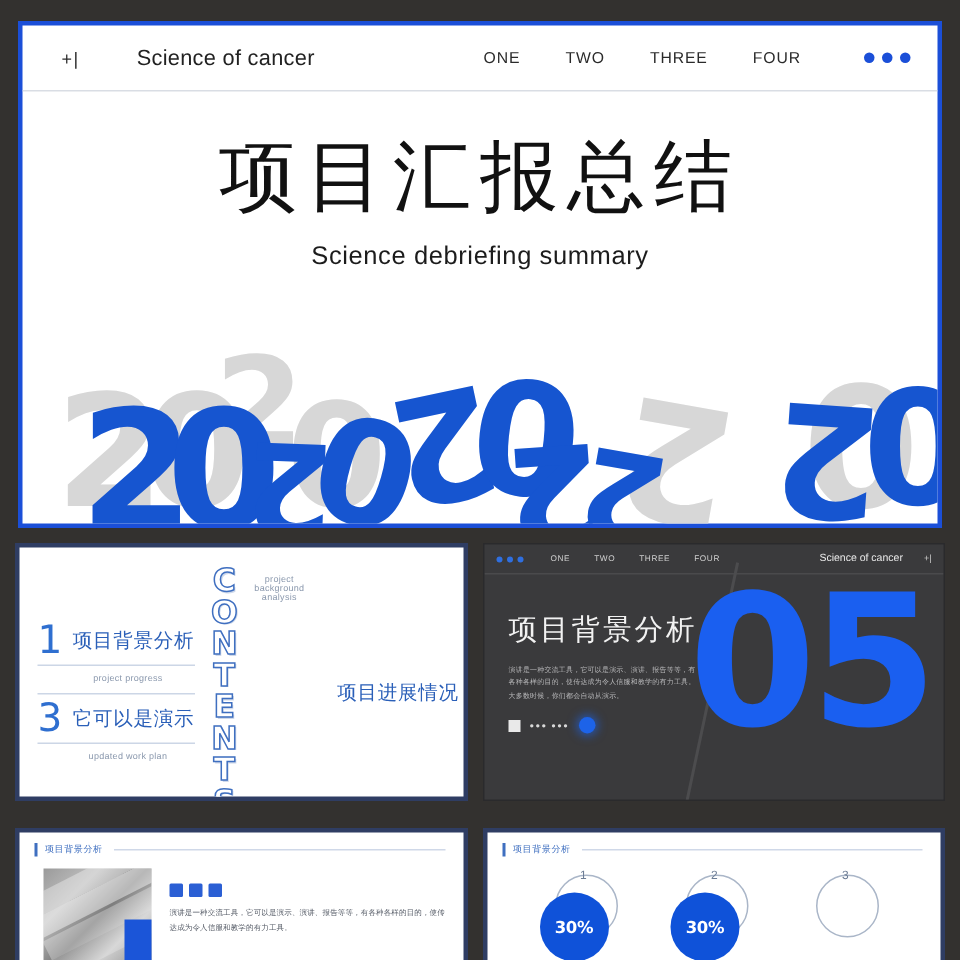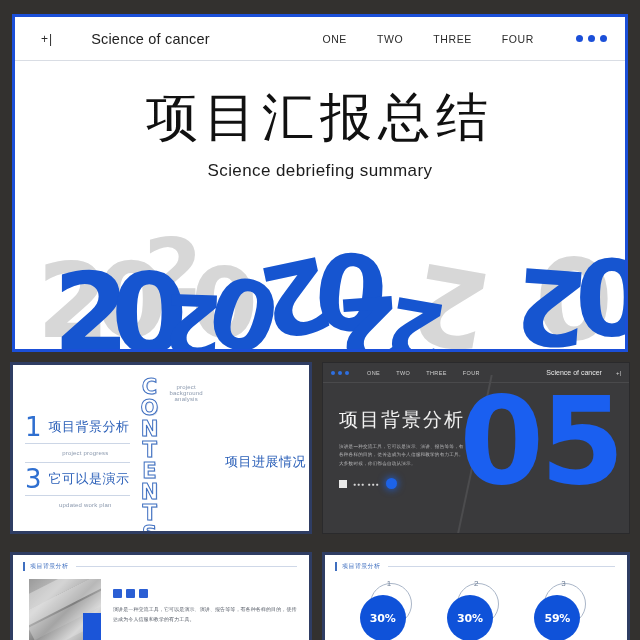--- a/index.html
+++ b/index.html
@@ -347,9 +347,6 @@
       <div class="circ-wrap">
         <span class="ring"></span>
         <span class="cnum">3</span>
-        <span class="disc">
-          <span>59%</span>
-        </span>
       </div>
     </div>
   </div>

